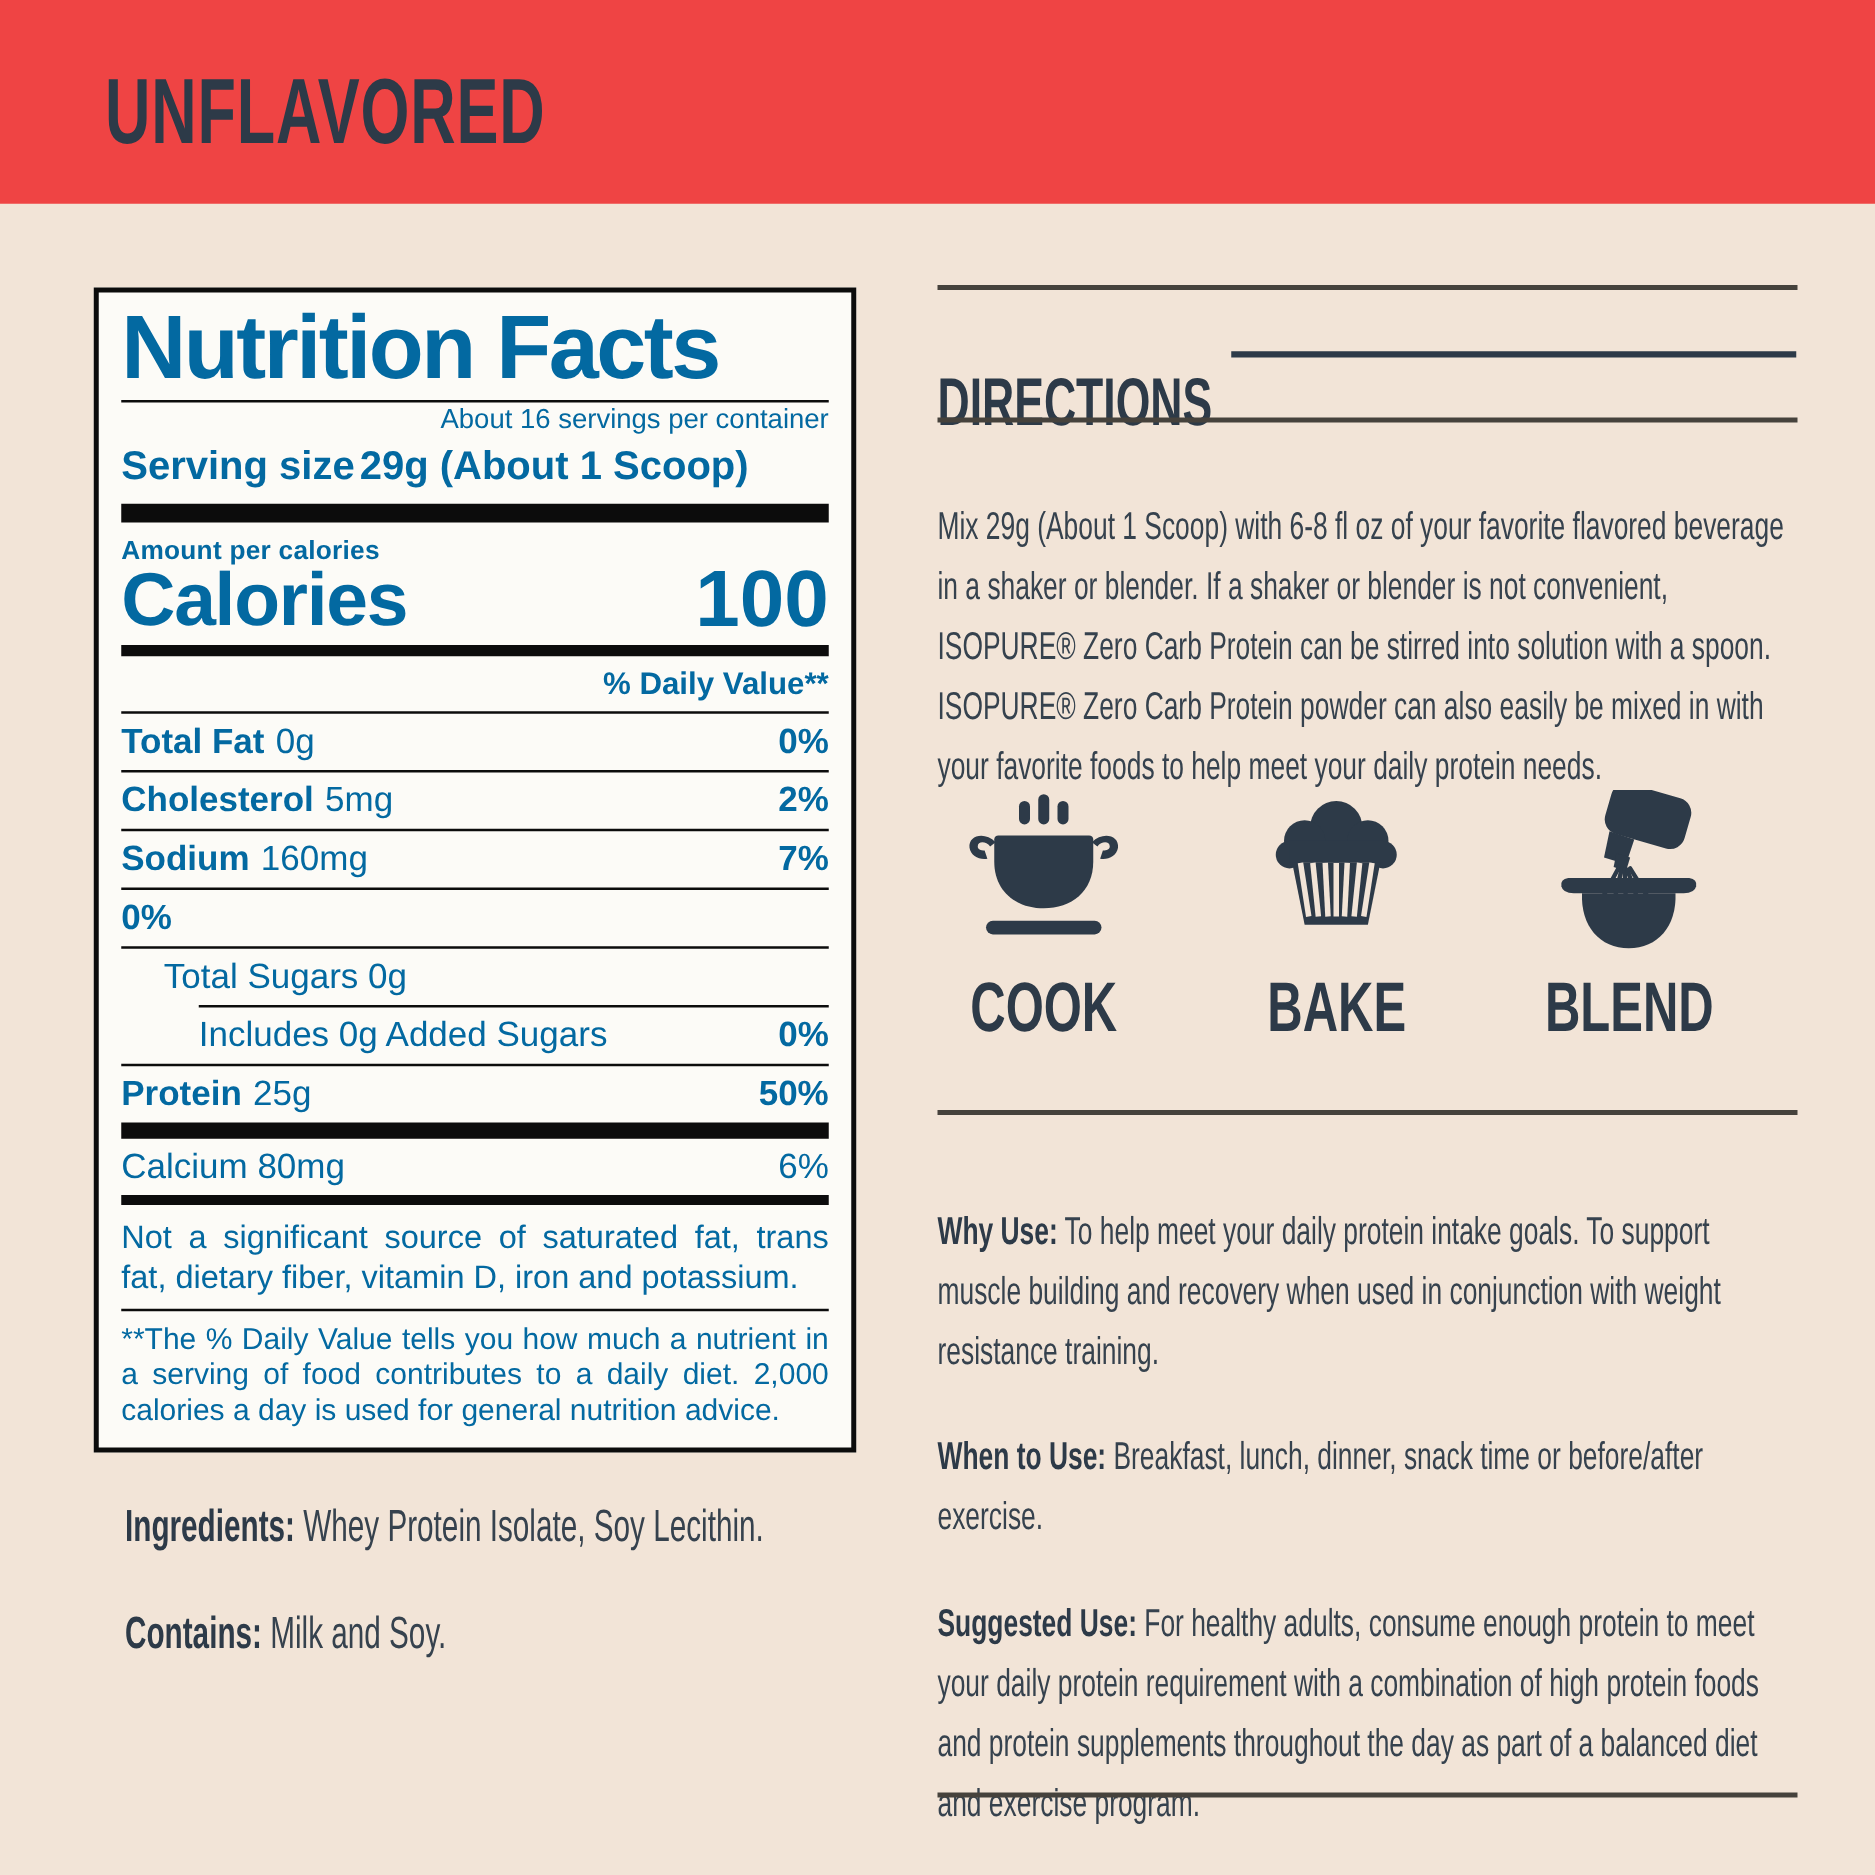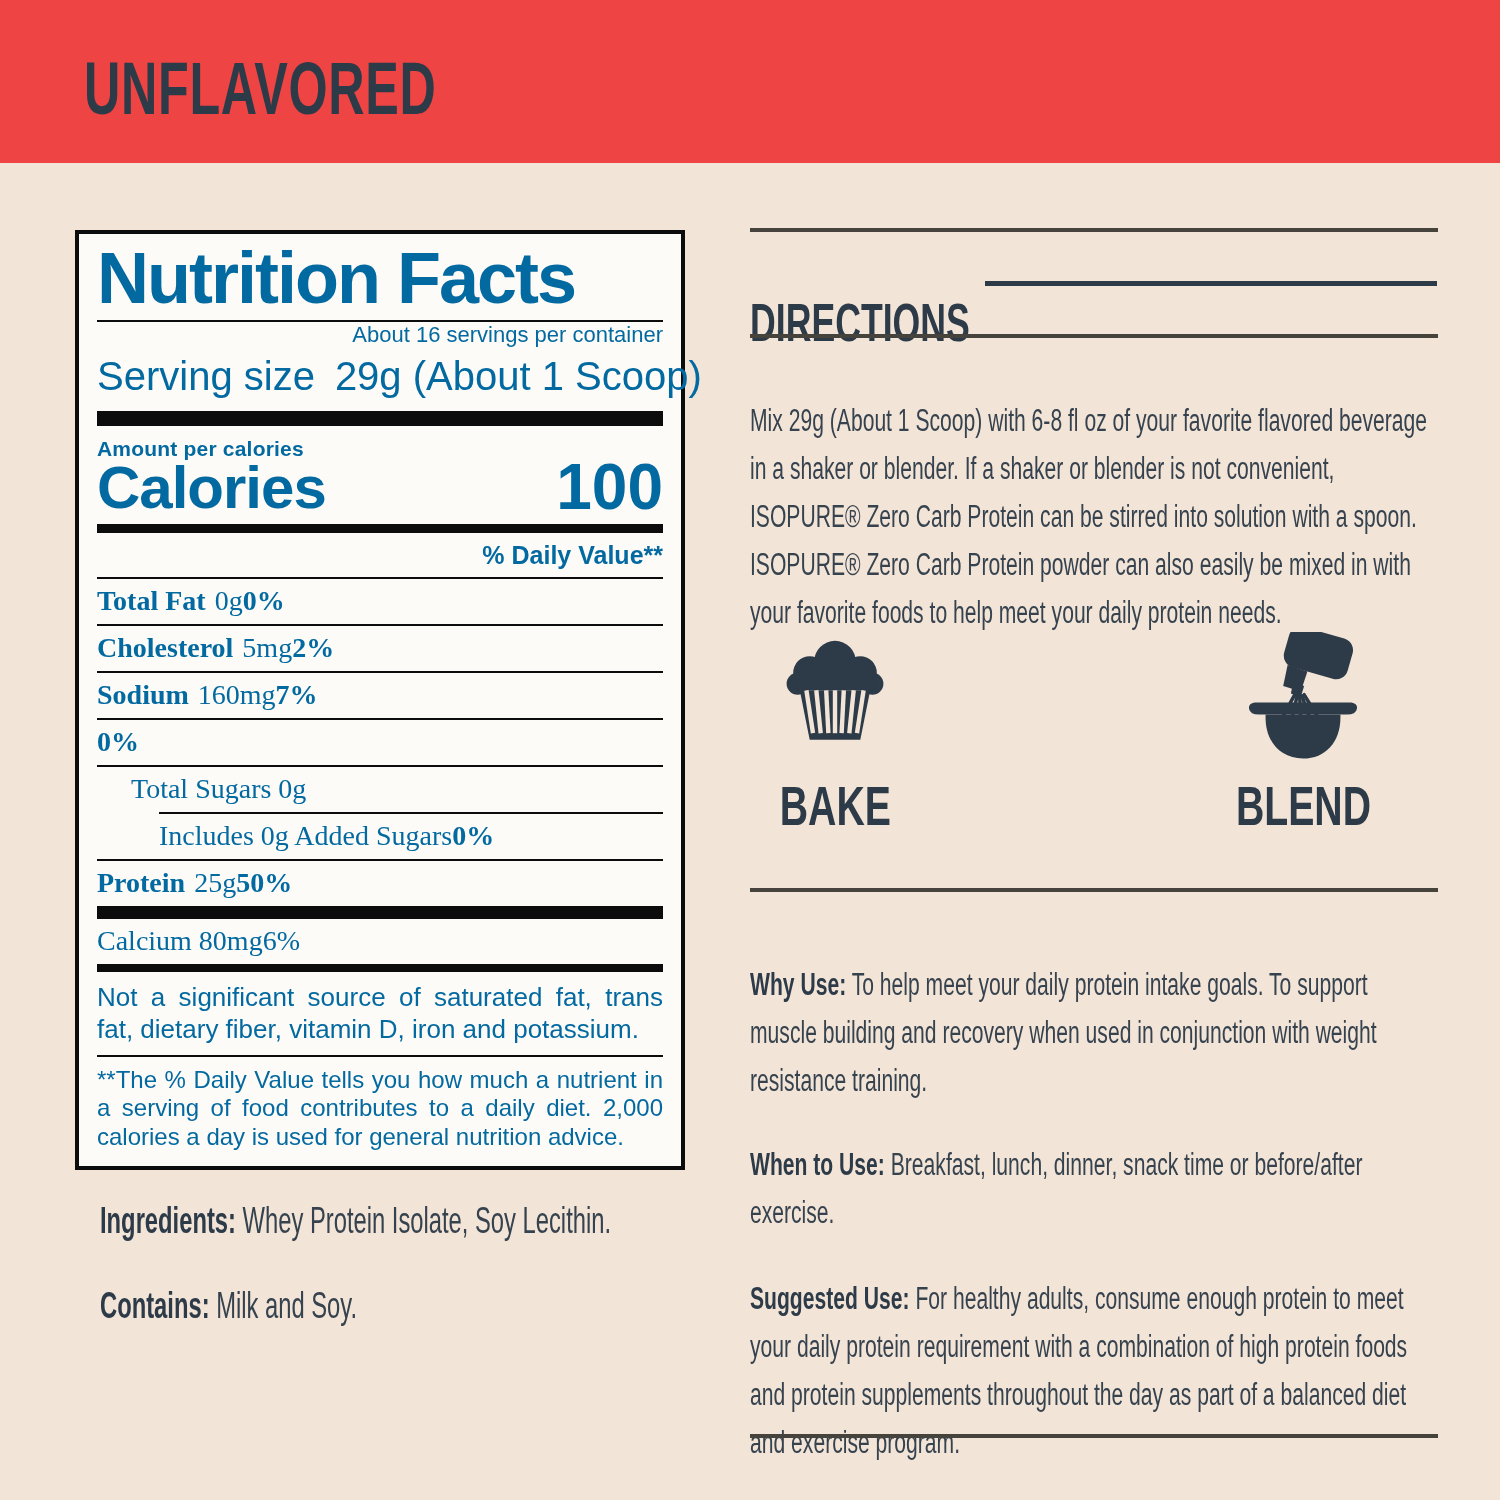--- a/index.html
+++ b/index.html
@@ -18,7 +18,7 @@
   .nf-title{font-size:72px;font-weight:900;letter-spacing:-2px;line-height:1.02;margin:0;white-space:nowrap;}
   .rule-thin{height:2px;background:#0c0c0c;margin-top:5px;}
   .nf-servings{font-size:22px;text-align:right;}
-  .nf-serving-size{font-size:40px;font-weight:400;margin-top:6px;display:flex;gap:20px;white-space:nowrap;}
+  .nf-serving-size{font-size:32px;font-weight:700;margin-top:6px;display:flex;gap:4px;white-space:nowrap;}
   .bar-thick{height:15px;background:#0c0c0c;margin-top:12px;}
   .nf-amount{font-size:21px;font-weight:700;margin-top:11px;letter-spacing:.2px;}
   .nf-cal-row{display:flex;justify-content:space-between;align-items:flex-end;margin-top:-4px;}

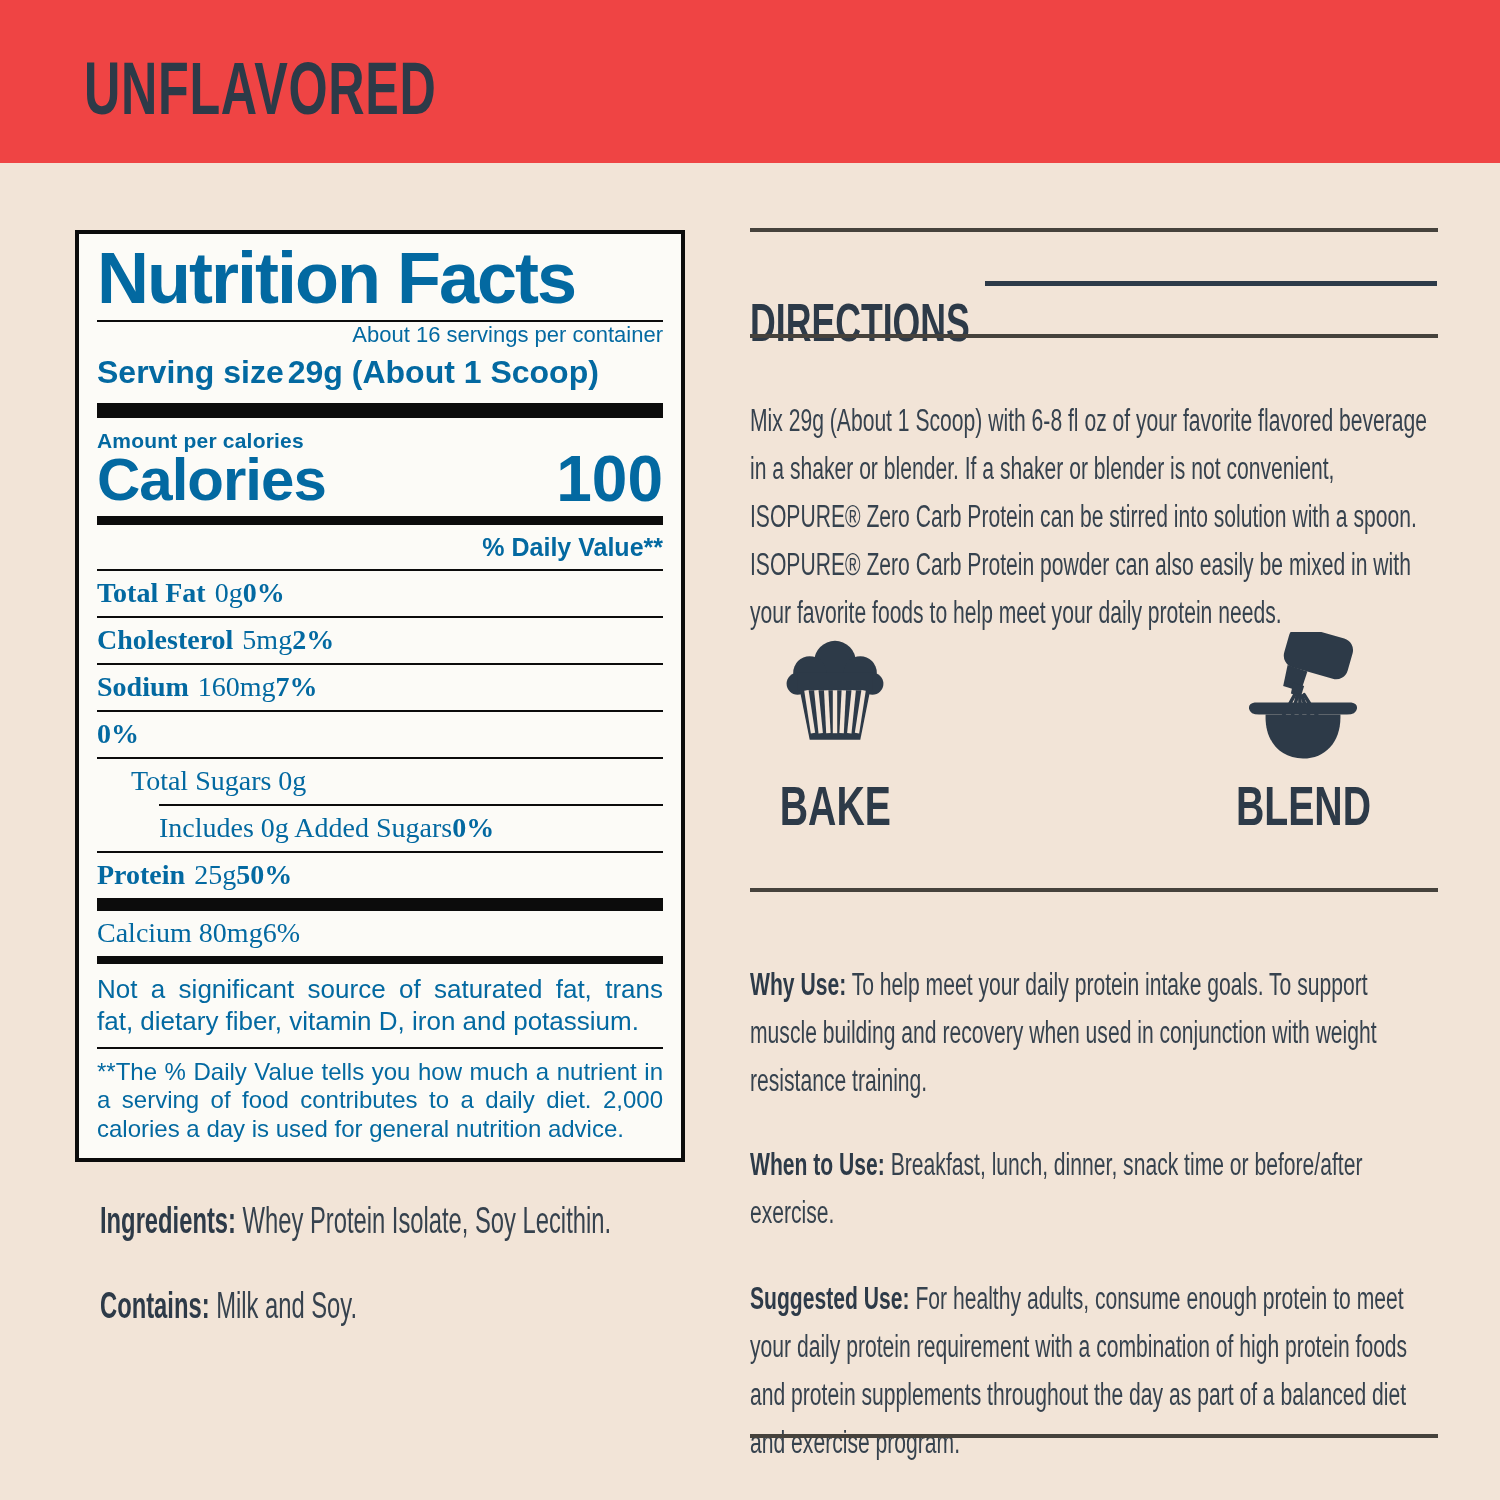--- a/index.html
+++ b/index.html
@@ -26,8 +26,8 @@
   .nf-cal-val{font-size:64px;font-weight:900;line-height:0.95;}
   .bar-med{height:9px;background:#0c0c0c;margin-top:6px;}
   .nf-dv-header{font-size:25px;font-weight:700;text-align:right;padding:8px 0 7px;}
-  .nf-row{display:flex;justify-content:flex-start;align-items:baseline;
-          font-size:28px;padding:6px 0 7px;border-top:2px solid #0c0c0c;font-family:Liberation Serif, serif;}
+  .nf-row{display:flex;justify-content:space-between;align-items:baseline;
+          font-size:28px;padding:6px 0 7px;border-top:2px solid #0c0c0c;}
   .nf-row .lbl b{font-weight:700;}
   .nf-row .amt{margin-left:9px;}
   .nf-row .dv{font-weight:700;}

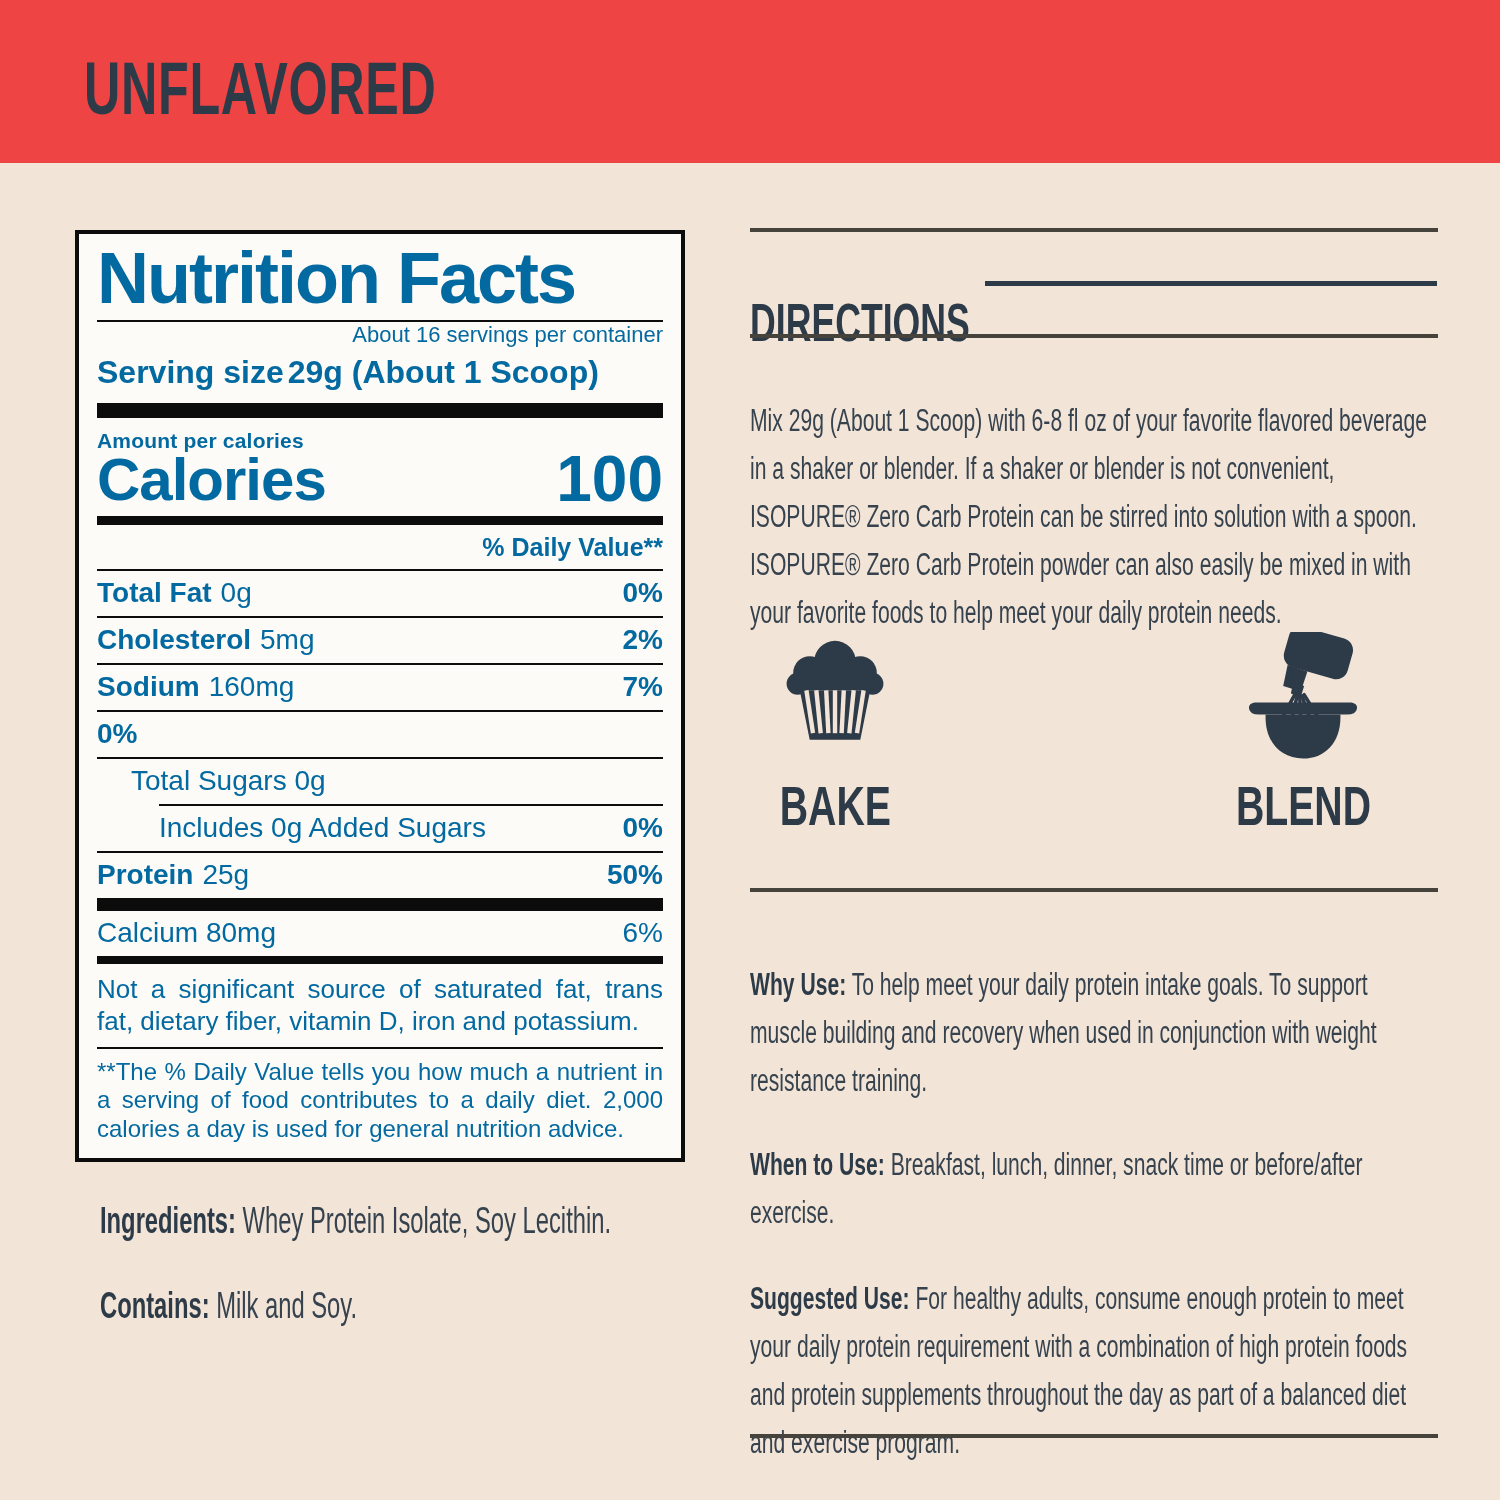--- a/index.html
+++ b/index.html
@@ -151,6 +151,20 @@
     <div class="method">
       <svg class="m-icon" viewBox="0 0 120 120">
         <g fill="#2d3a48">
+          <rect x="42" y="8" width="8" height="17" rx="4"></rect>
+          <rect x="56" y="3" width="8" height="22" rx="4"></rect>
+          <rect x="70" y="8" width="8" height="17" rx="4"></rect>
+          <path d="M27,33 h66 a3,3 0 0 1 3,3 v16 c0,22 -16,34 -36,34 s-36,-12 -36,-34 v-16 a3,3 0 0 1 3,-3 z"></path>
+          <path d="M25,38 c-8,-8 -20,-5 -19,4 c1,6 7,9 13,8 l-2,-6 c-3,0 -5,-1 -5,-3 c0,-4 6,-4 9,0 z"></path>
+          <path d="M95,38 c8,-8 20,-5 19,4 c-1,6 -7,9 -13,8 l2,-6 c3,0 5,-1 5,-3 c0,-4 -6,-4 -9,0 z"></path>
+          <rect x="18" y="95" width="84" height="10" rx="5"></rect>
+        </g>
+      </svg>
+      <div class="m-label">COOK</div>
+    </div>
+    <div class="method">
+      <svg class="m-icon" viewBox="0 0 120 120">
+        <g fill="#2d3a48">
           <circle cx="60" cy="27" r="19"></circle>
           <circle cx="37" cy="37" r="15"></circle>
           <circle cx="83" cy="37" r="15"></circle>

